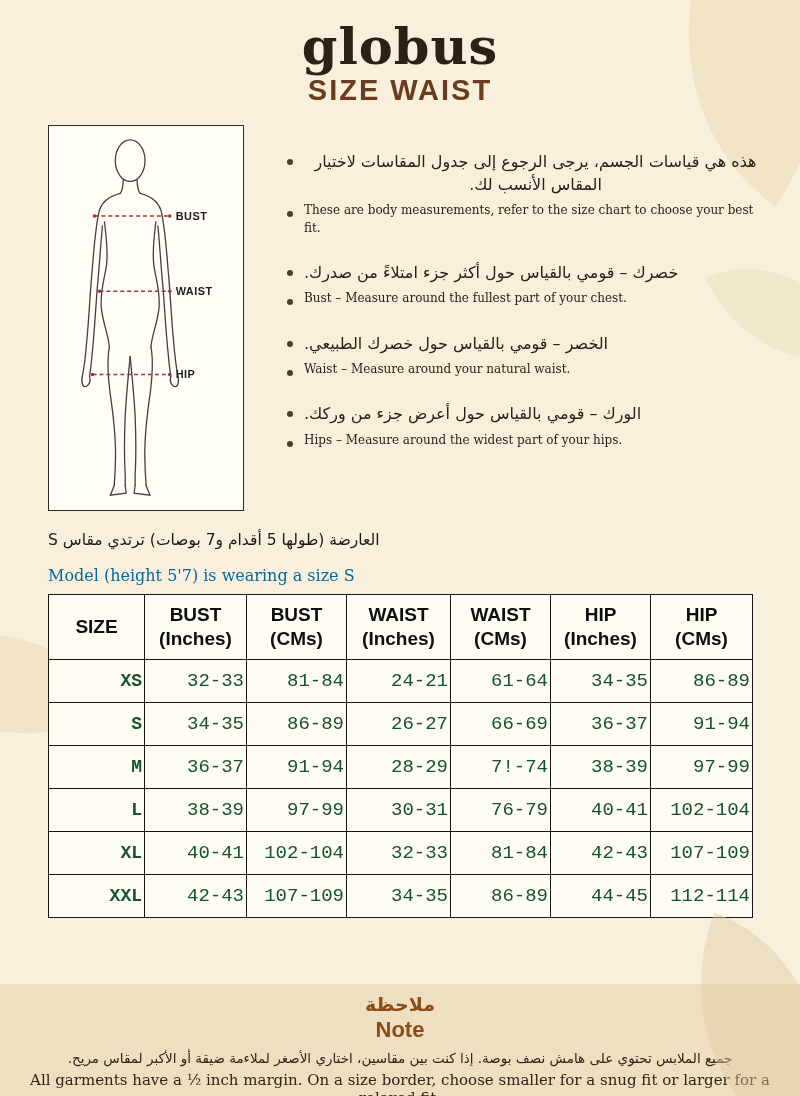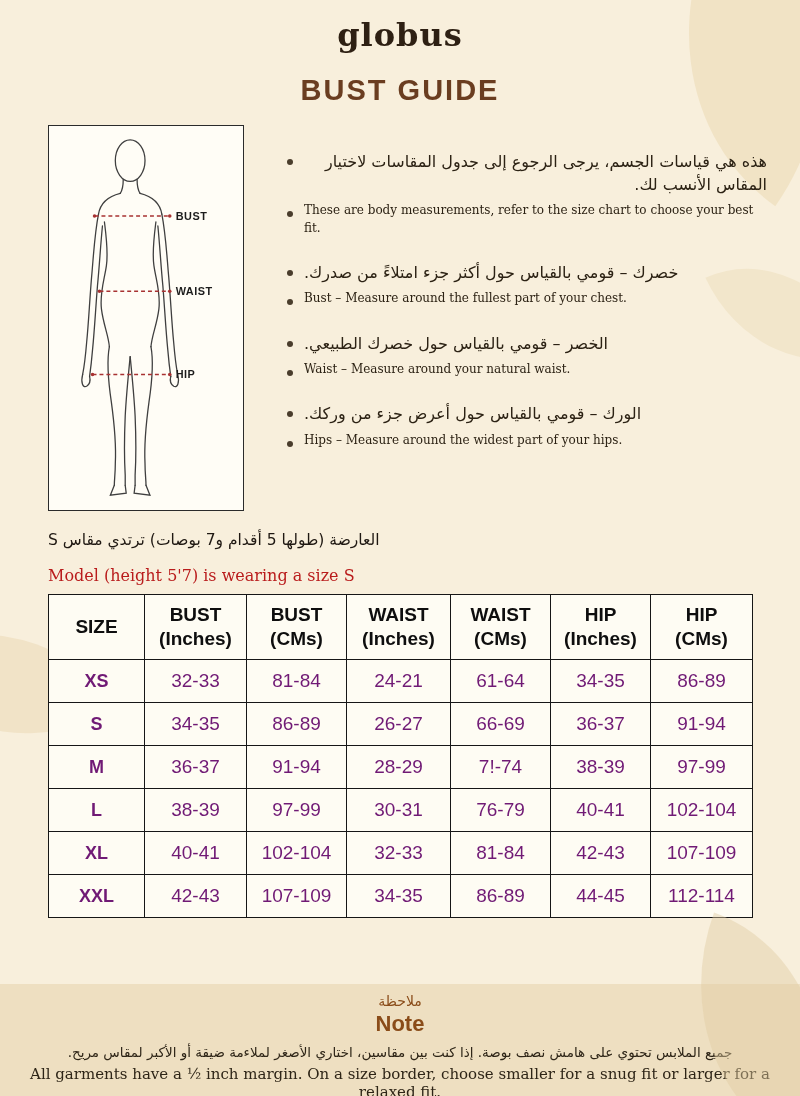--- a/index.html
+++ b/index.html
@@ -12,7 +12,7 @@
   .leaf-3{left:-72px;top:598px;width:152px;height:172px;background:#f1e3c7;transform:rotate(140deg);z-index:1;}
   .leaf-4{left:676px;top:936px;width:172px;height:192px;background:#e0cda2;transform:rotate(200deg);z-index:3;opacity:.45;}
 
-  .logo{position:absolute;top:16px;left:0;right:0;text-align:center;font-family:"DejaVu Serif",serif;font-weight:bold;font-size:32px;color:#2e2013;letter-spacing:1px;z-index:2;}
+  .logo{position:absolute;top:16px;left:0;right:0;text-align:center;font-family:"DejaVu Serif",serif;font-weight:bold;font-size:51px;color:#2e2013;letter-spacing:1px;z-index:2;}
   .title{position:absolute;top:74px;left:0;right:0;text-align:center;font-family:"Liberation Sans",sans-serif;font-weight:bold;font-size:29px;color:#6a3d20;letter-spacing:2px;z-index:2;}
 
   .figure-box{position:absolute;left:48px;top:125px;width:196px;height:386px;background:#fffdf6;border:1.5px solid #2b2b2b;box-sizing:border-box;z-index:2;}

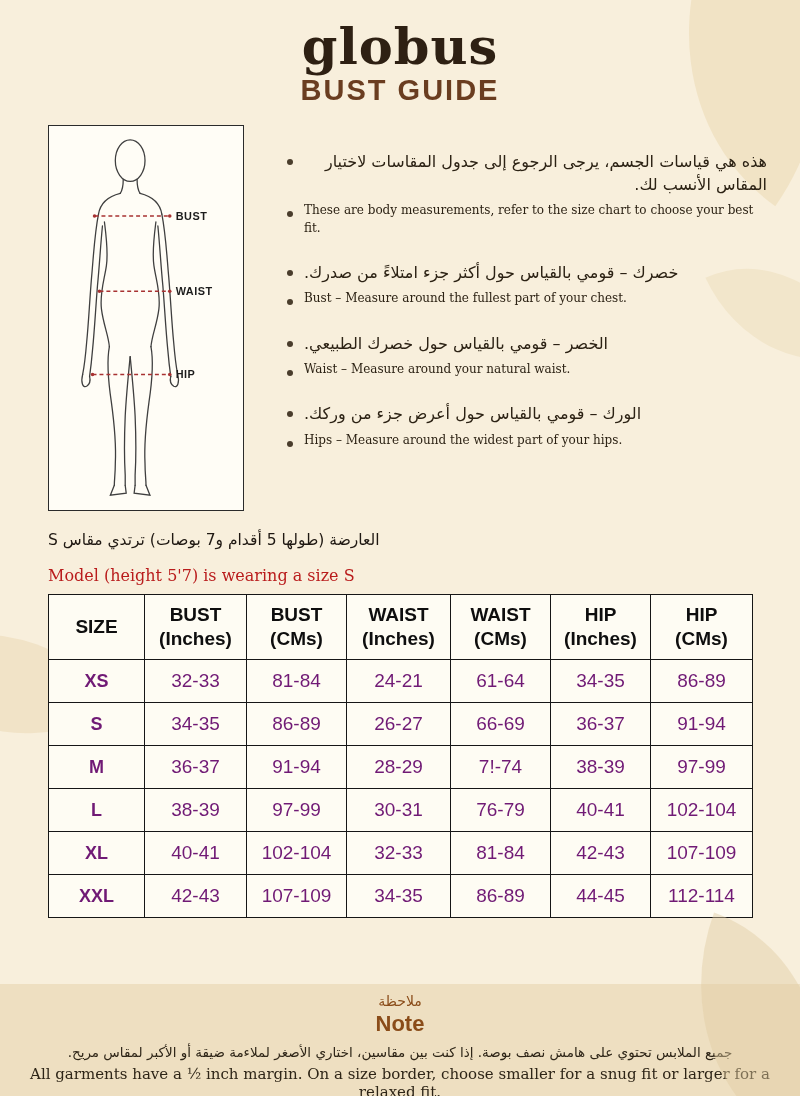--- a/index.html
+++ b/index.html
@@ -58,7 +58,7 @@
   <div class="leaf leaf-4"></div>
 
   <div class="logo">globus</div>
-  <div class="title">BUST GUIDE</div>
+  <div class="title">SIZE WAIST</div>
 
   <div class="figure-box">
     <svg viewBox="0 0 196 386">

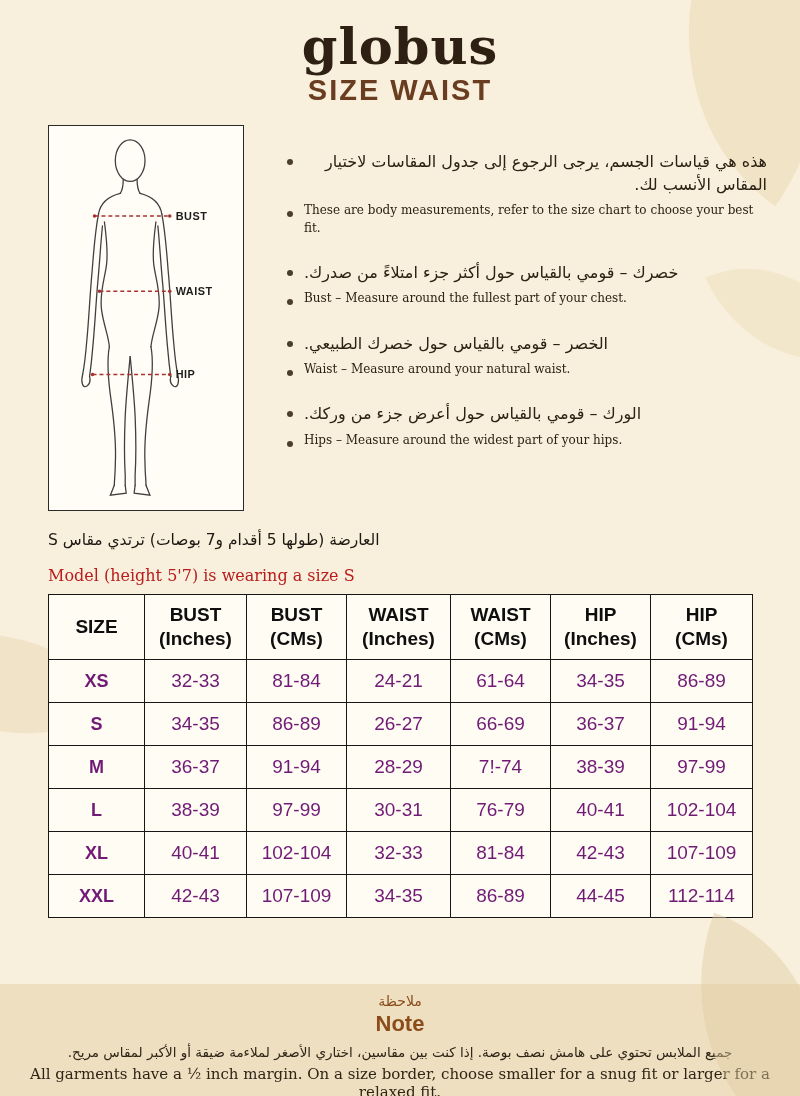--- a/index.html
+++ b/index.html
@@ -27,7 +27,7 @@
   .item{display:flex;align-items:flex-start;gap:11px;margin-bottom:6px;}
   .dot{width:6px;height:6px;border-radius:50%;background:#4a3d2c;margin-top:9px;flex:none;}
   .txt{margin:0;font-size:12px;line-height:1.45;color:#2c2214;}
-  .txt.ar{font-family:"DejaVu Sans",sans-serif;text-align:right;font-size:16px;}
+  .txt.ar{font-family:"DejaVu Sans",sans-serif;text-align:center;font-size:16px;}
   .txt.en{font-family:"DejaVu Serif",serif;}
 
   .model-note{position:absolute;left:48px;top:531px;z-index:2;}

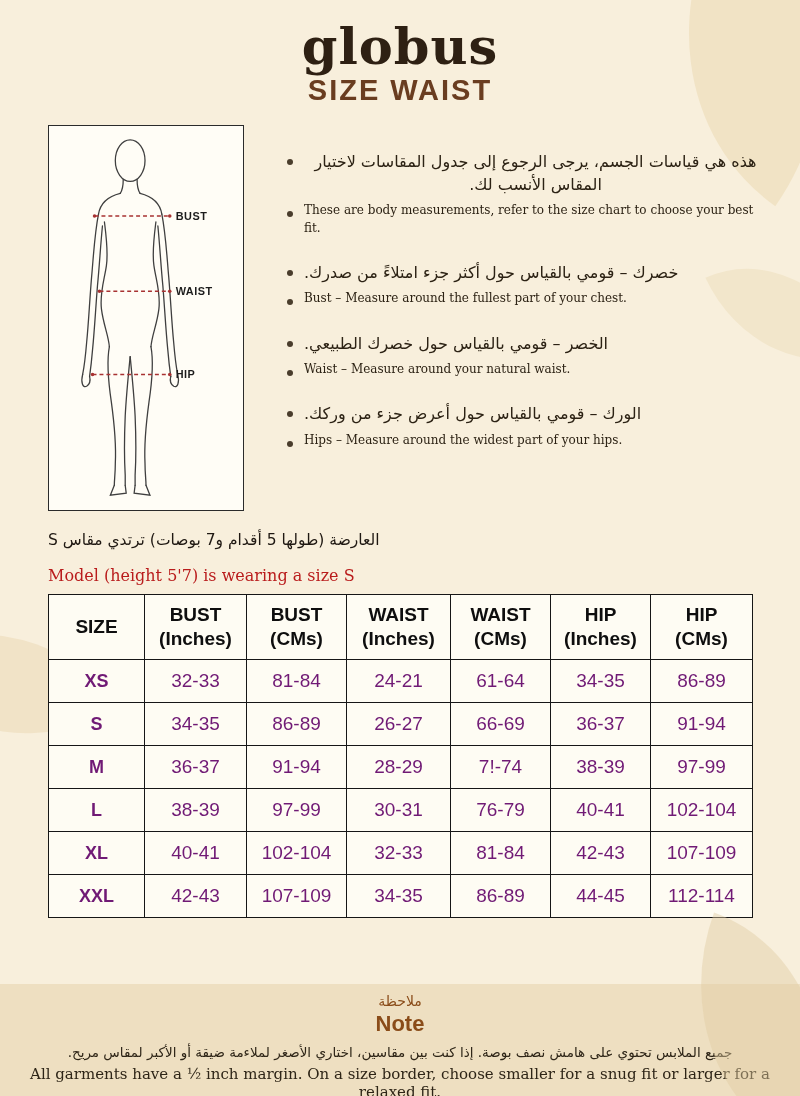--- a/index.html
+++ b/index.html
@@ -32,7 +32,7 @@
 
   .model-note{position:absolute;left:48px;top:531px;z-index:2;}
   .model-note .ar{font-family:"DejaVu Sans",sans-serif;font-size:15.5px;color:#1f1812;margin:0 0 17px 0;text-align:left;}
-  .model-note .en{font-family:"DejaVu Serif",serif;font-size:16px;color:#b91c1c;margin:0;}
+  .model-note .en{font-family:"DejaVu Serif",serif;font-size:16px;color:#0369a1;margin:0;}
 
   table.size-table{position:absolute;left:48px;top:594px;width:704px;border-collapse:collapse;table-layout:fixed;background:#fefcf3;z-index:2;padding-left:16px;}
   .size-table th,.size-table td{border:1.5px solid #161616;text-align:center;vertical-align:middle;padding:2px;}

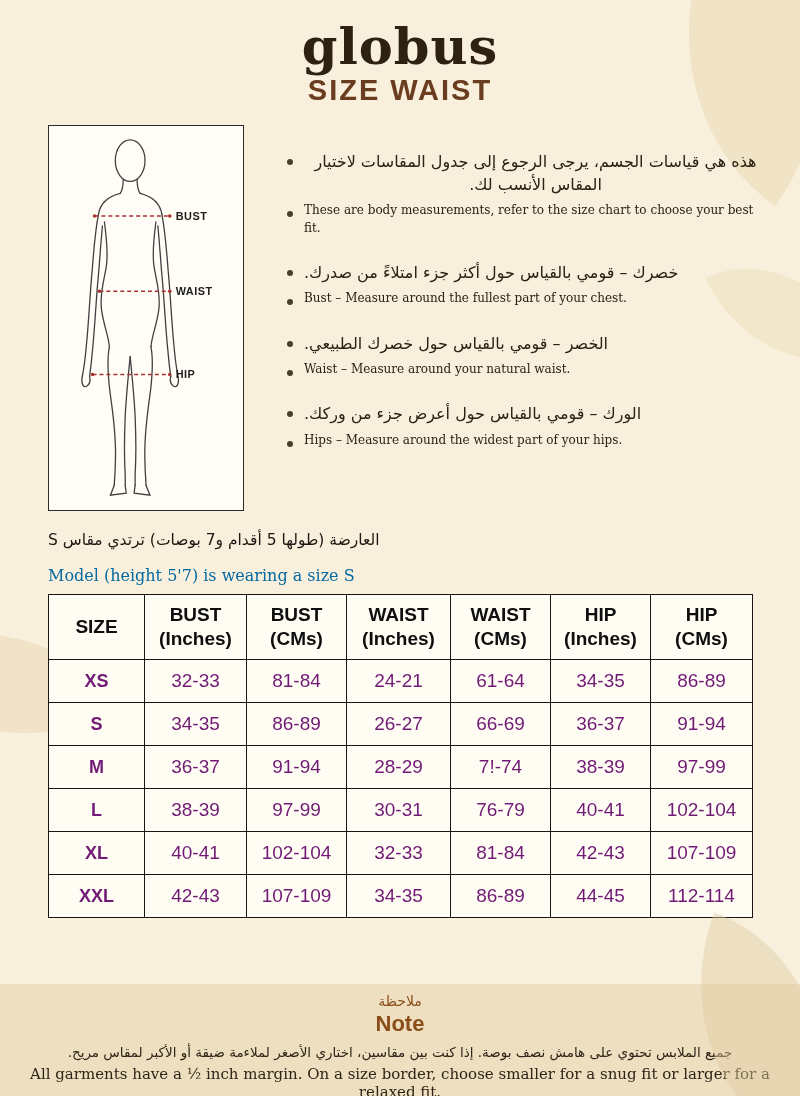--- a/index.html
+++ b/index.html
@@ -38,7 +38,7 @@
   .size-table th,.size-table td{border:1.5px solid #161616;text-align:center;vertical-align:middle;padding:2px;}
   .size-table th.en{font-family:"Liberation Sans",sans-serif;font-weight:bold;font-size:19px;color:#0e0e0e;white-space:pre-line;height:60px;line-height:1.25;}
   .size-table th.ar{font-family:"DejaVu Sans",sans-serif;font-weight:bold;font-size:14.5px;color:#0e0e0e;white-space:pre-line;height:52px;line-height:1.35;}
-  .size-table td{font-family:Liberation Sans, sans-serif;font-size:19px;color:#701a75;height:38px;}
+  .size-table td{font-family:Liberation Mono, monospace;font-size:19px;color:#14532d;height:38px;text-align:right;}
   .size-table td.size-col{font-weight:bold;font-size:18px;}
 
   .note-band{position:absolute;left:0;top:984px;width:800px;height:112px;background:#eedfc1;z-index:2;text-align:center;box-sizing:border-box;padding-top:9px;}

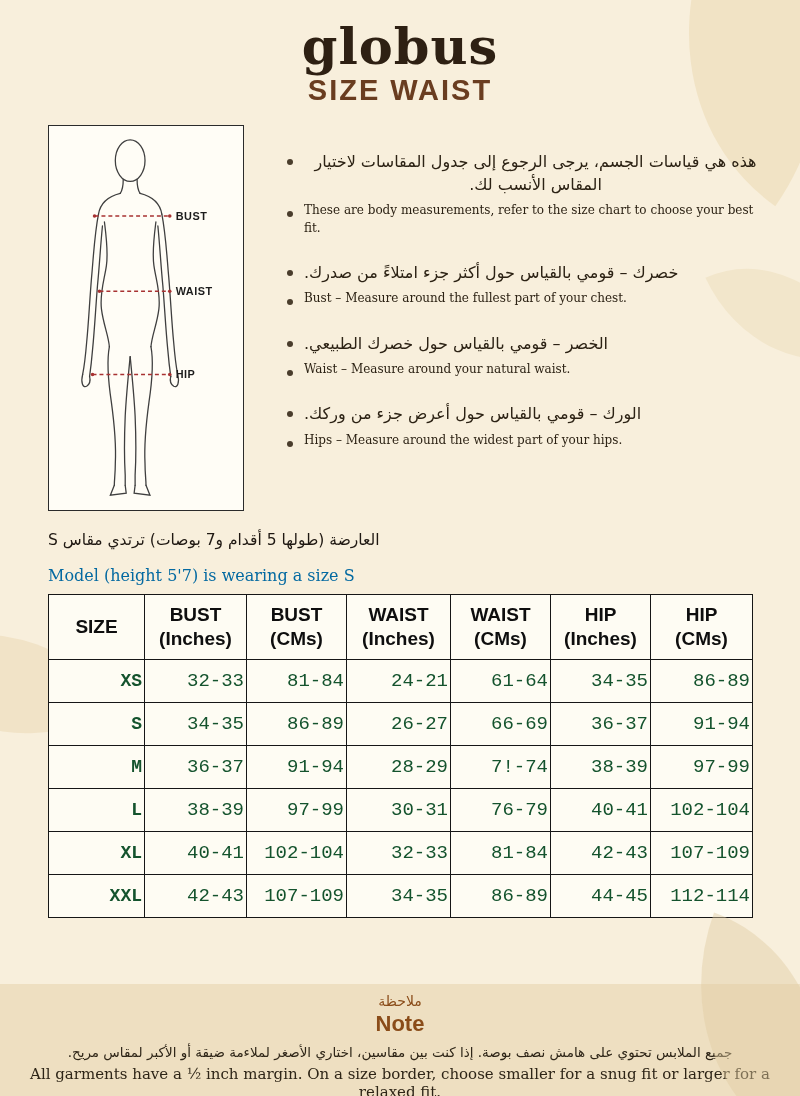--- a/index.html
+++ b/index.html
@@ -42,7 +42,7 @@
   .size-table td.size-col{font-weight:bold;font-size:18px;}
 
   .note-band{position:absolute;left:0;top:984px;width:800px;height:112px;background:#eedfc1;z-index:2;text-align:center;box-sizing:border-box;padding-top:9px;}
-  .note-title-ar{font-family:"DejaVu Sans",sans-serif;font-weight:normal;font-size:14px;color:#8a4c19;margin:0 0 2px;}
+  .note-title-ar{font-family:"DejaVu Sans",sans-serif;font-weight:bold;font-size:19px;color:#8a4c19;margin:0 0 2px;}
   .note-title-en{font-family:"Liberation Sans",sans-serif;font-weight:bold;font-size:22px;color:#8a4c19;margin:0 0 7px;}
   .note-body-ar{font-family:"DejaVu Sans",sans-serif;font-size:13.5px;color:#2e2517;margin:0 0 5px;}
   .note-body-en{font-family:"DejaVu Serif",serif;font-size:15px;color:#2e2517;margin:0;}

